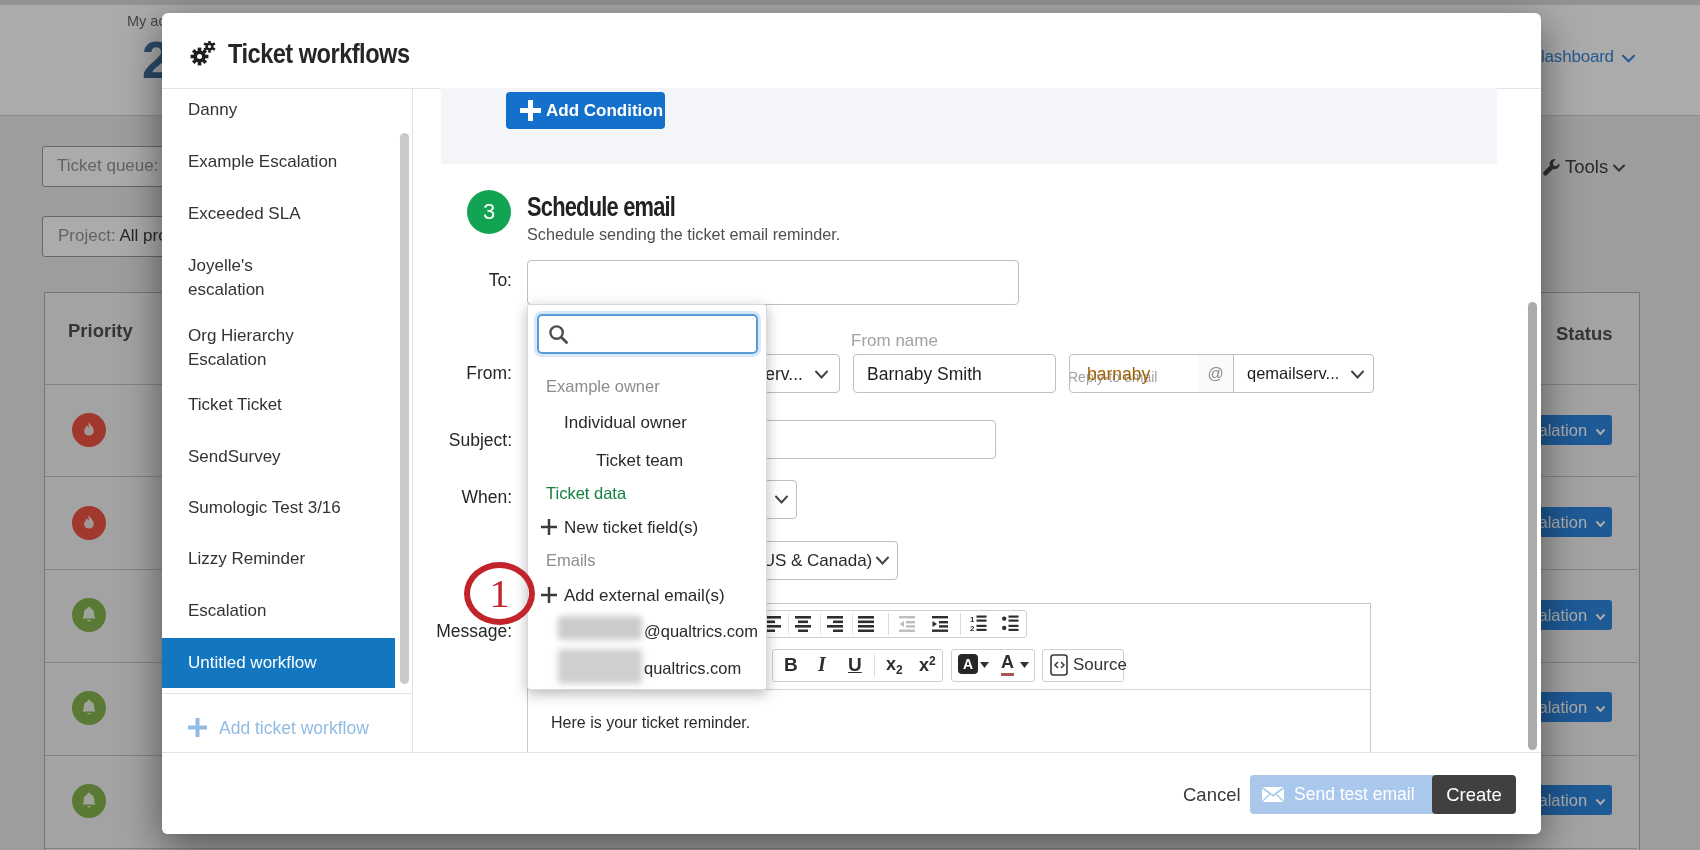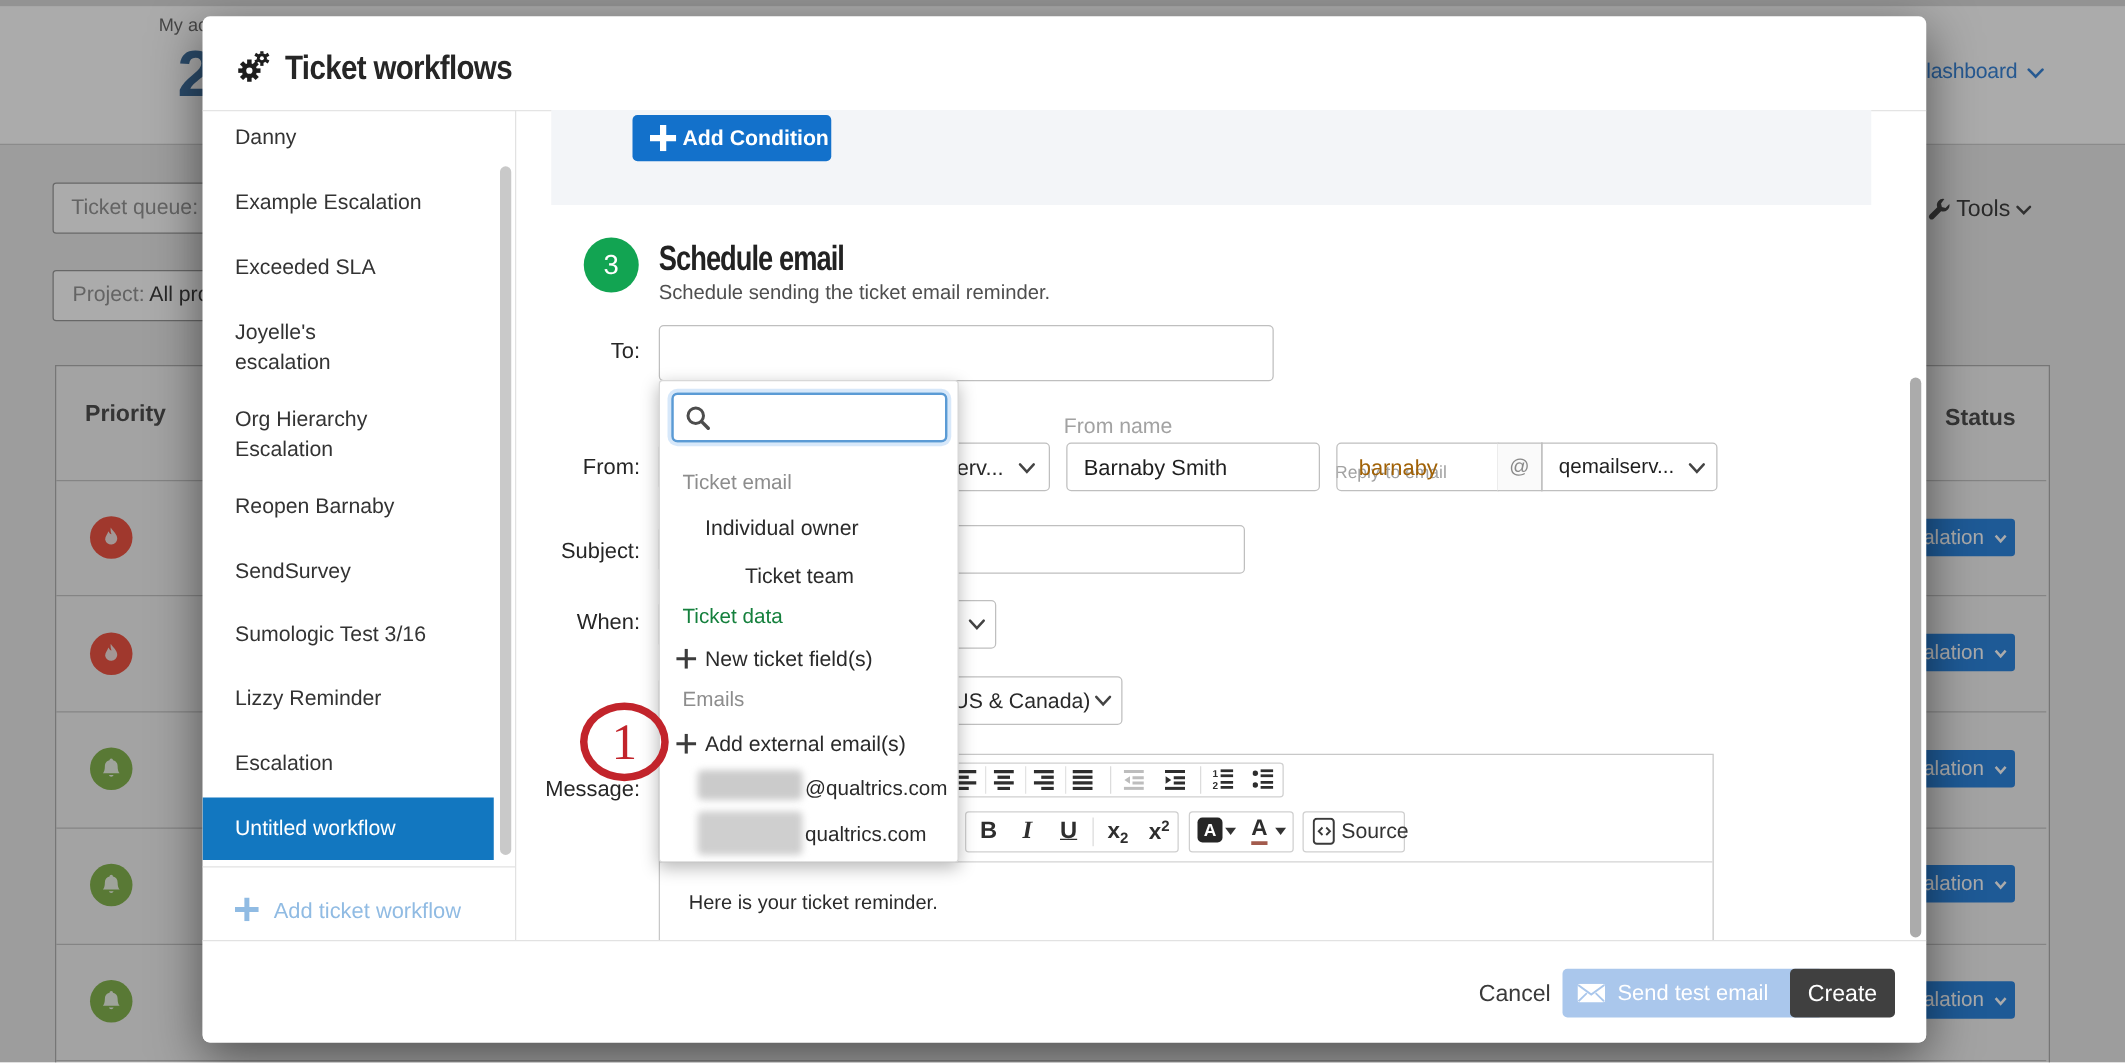--- a/index.html
+++ b/index.html
@@ -324,7 +324,7 @@
         <circle cx="8.6" cy="8.6" r="6.2" fill="none" stroke="#4d4d4d" stroke-width="2.4"></circle>
         <line x1="13.3" y1="13.3" x2="18.6" y2="18.6" stroke="#4d4d4d" stroke-width="2.8" stroke-linecap="round"></line>
       </svg>
-    <div class="abs" style="left:18px;top:72px;font-size:16.5px;color:#8d8d8d;">Ticket email</div>
+    <div class="abs" style="left:18px;top:72px;font-size:16.5px;color:#8d8d8d;">Example owner</div>
     <div class="abs" style="left:36px;top:108px;font-size:17px;color:#2a2a2a;">Individual owner</div>
     <div class="abs" style="left:36px;top:146px;font-size:17px;color:#2a2a2a;margin-left:32px;">Ticket team</div>
     <div class="abs" style="left:18px;top:179px;font-size:16.5px;color:#15803d;">Ticket data</div>

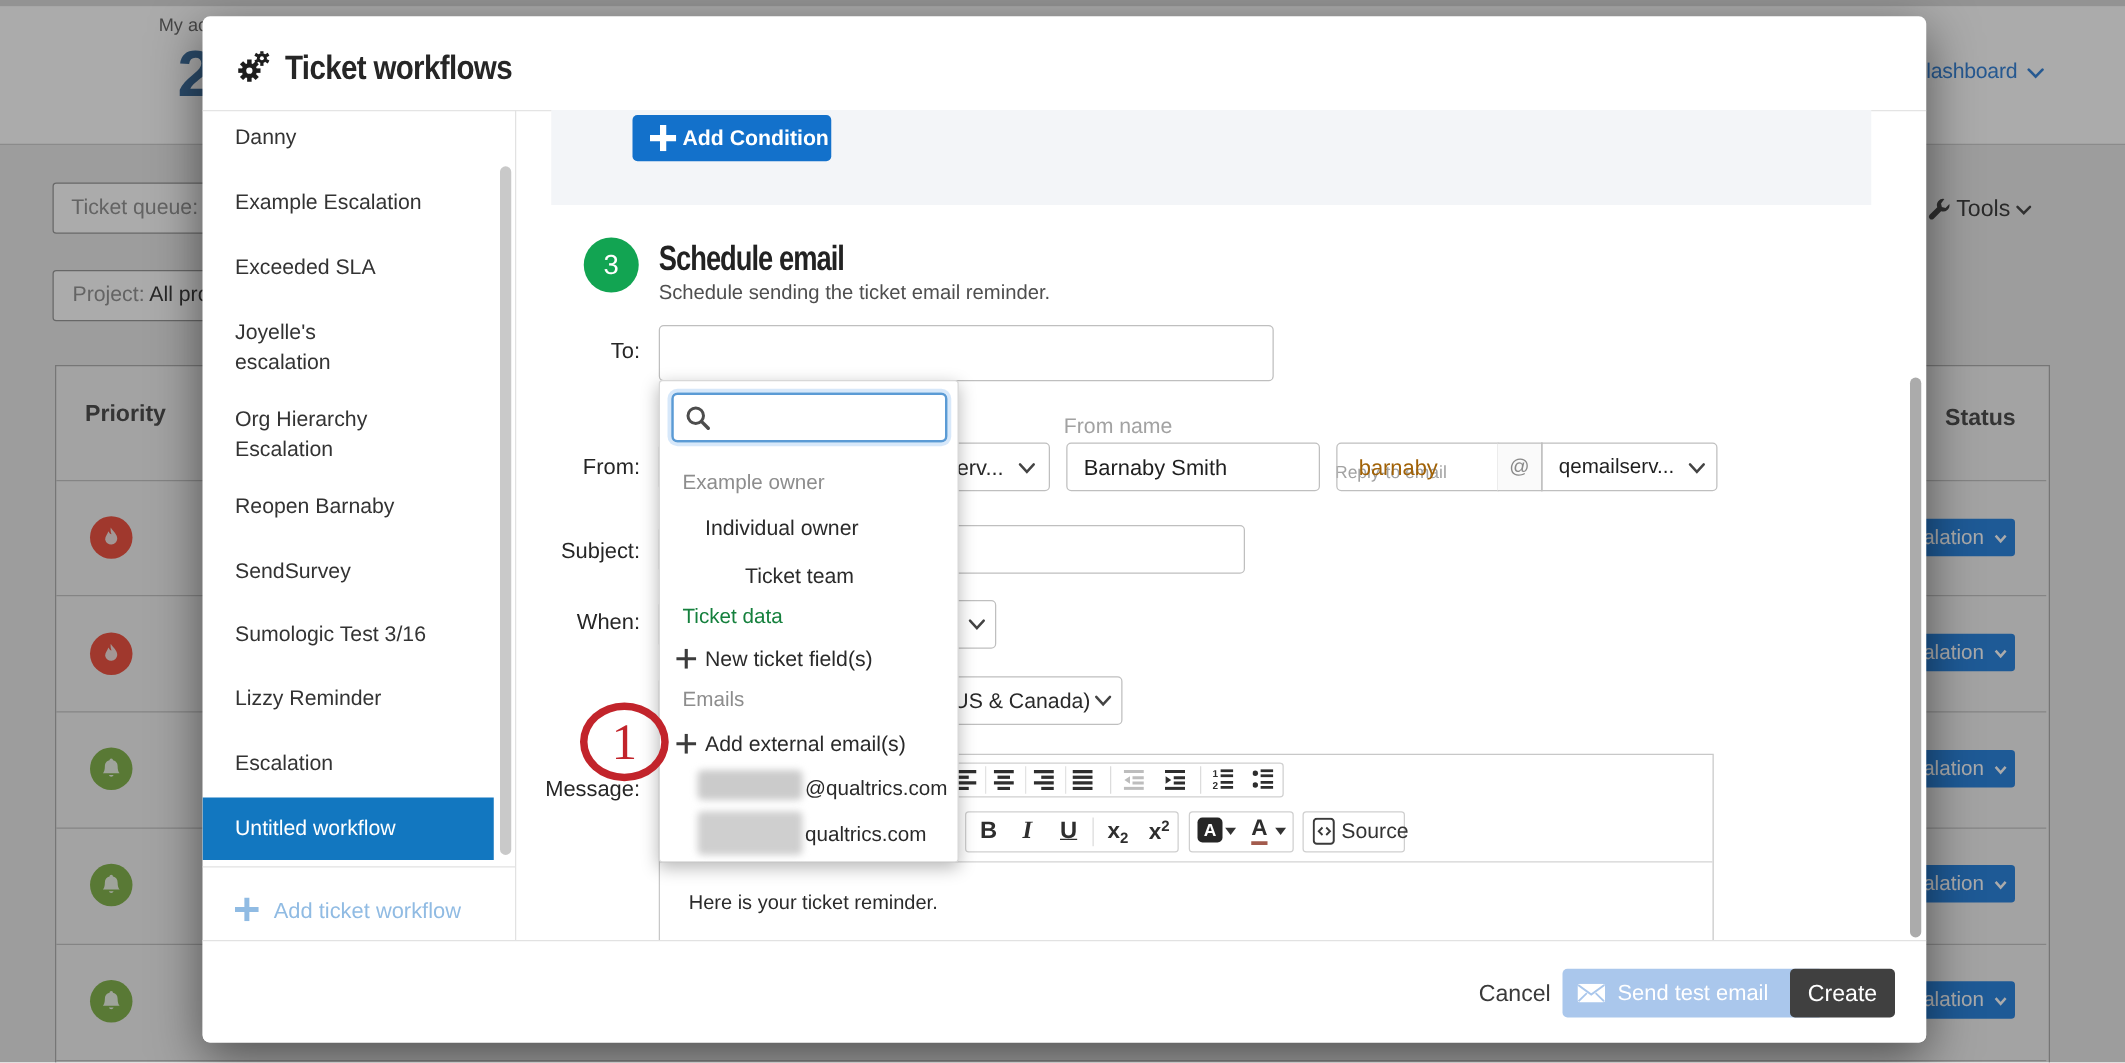--- a/index.html
+++ b/index.html
@@ -149,7 +149,7 @@
   <div class="abs" style="left:26px;top:190.5px;font-size:17px;color:#333;">Exceeded SLA</div>
   <div class="abs" style="left:26px;top:241px;font-size:17px;color:#333;line-height:24px;">Joyelle's<br>escalation</div>
   <div class="abs" style="left:26px;top:311px;font-size:17px;color:#333;line-height:24px;">Org Hierarchy<br>Escalation</div>
-  <div class="abs" style="left:26px;top:382px;font-size:17px;color:#333;">Reopen Barnaby</div>
+  <div class="abs" style="left:26px;top:382px;font-size:17px;color:#333;">Ticket Ticket</div>
   <div class="abs" style="left:26px;top:433.5px;font-size:17px;color:#333;">SendSurvey</div>
   <div class="abs" style="left:26px;top:485px;font-size:17px;color:#333;">Sumologic Test 3/16</div>
   <div class="abs" style="left:26px;top:536px;font-size:17px;color:#333;">Lizzy Reminder</div>

